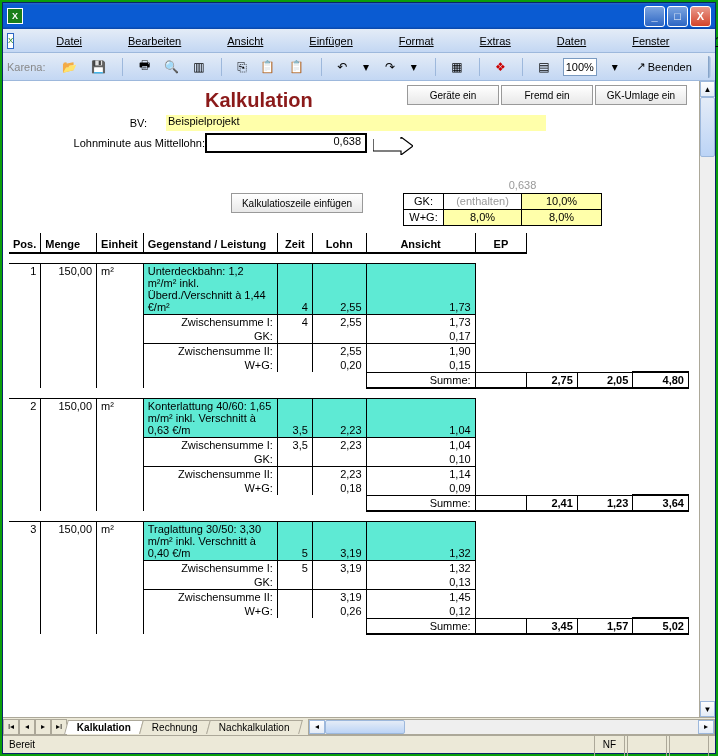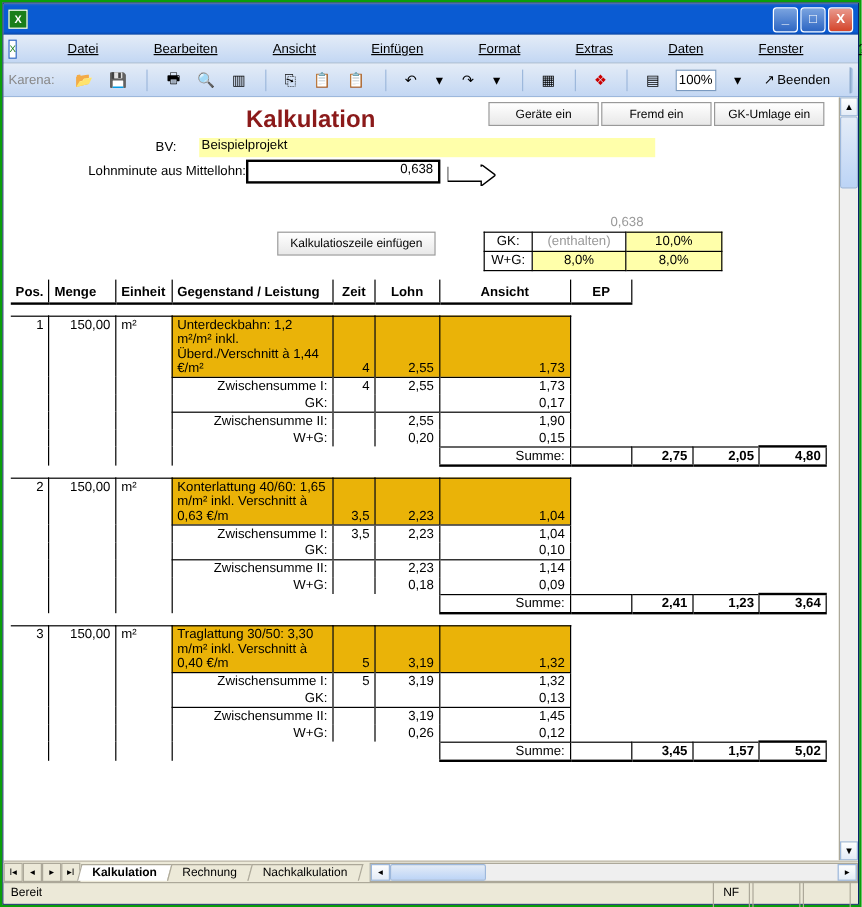--- a/index.html
+++ b/index.html
@@ -69,7 +69,7 @@
 .bt { border-top: 1px solid #000; }
 .bb2 { border-bottom: 2px solid #000; }
 .bt2 { border-top: 2px solid #000; }
-.yel { background: #eab308; }
+.yel { background: #5eead4; }
 .bold { font-weight: bold; }
 .r { text-align: right; }
 .spacer-row td { height: 10px; }

